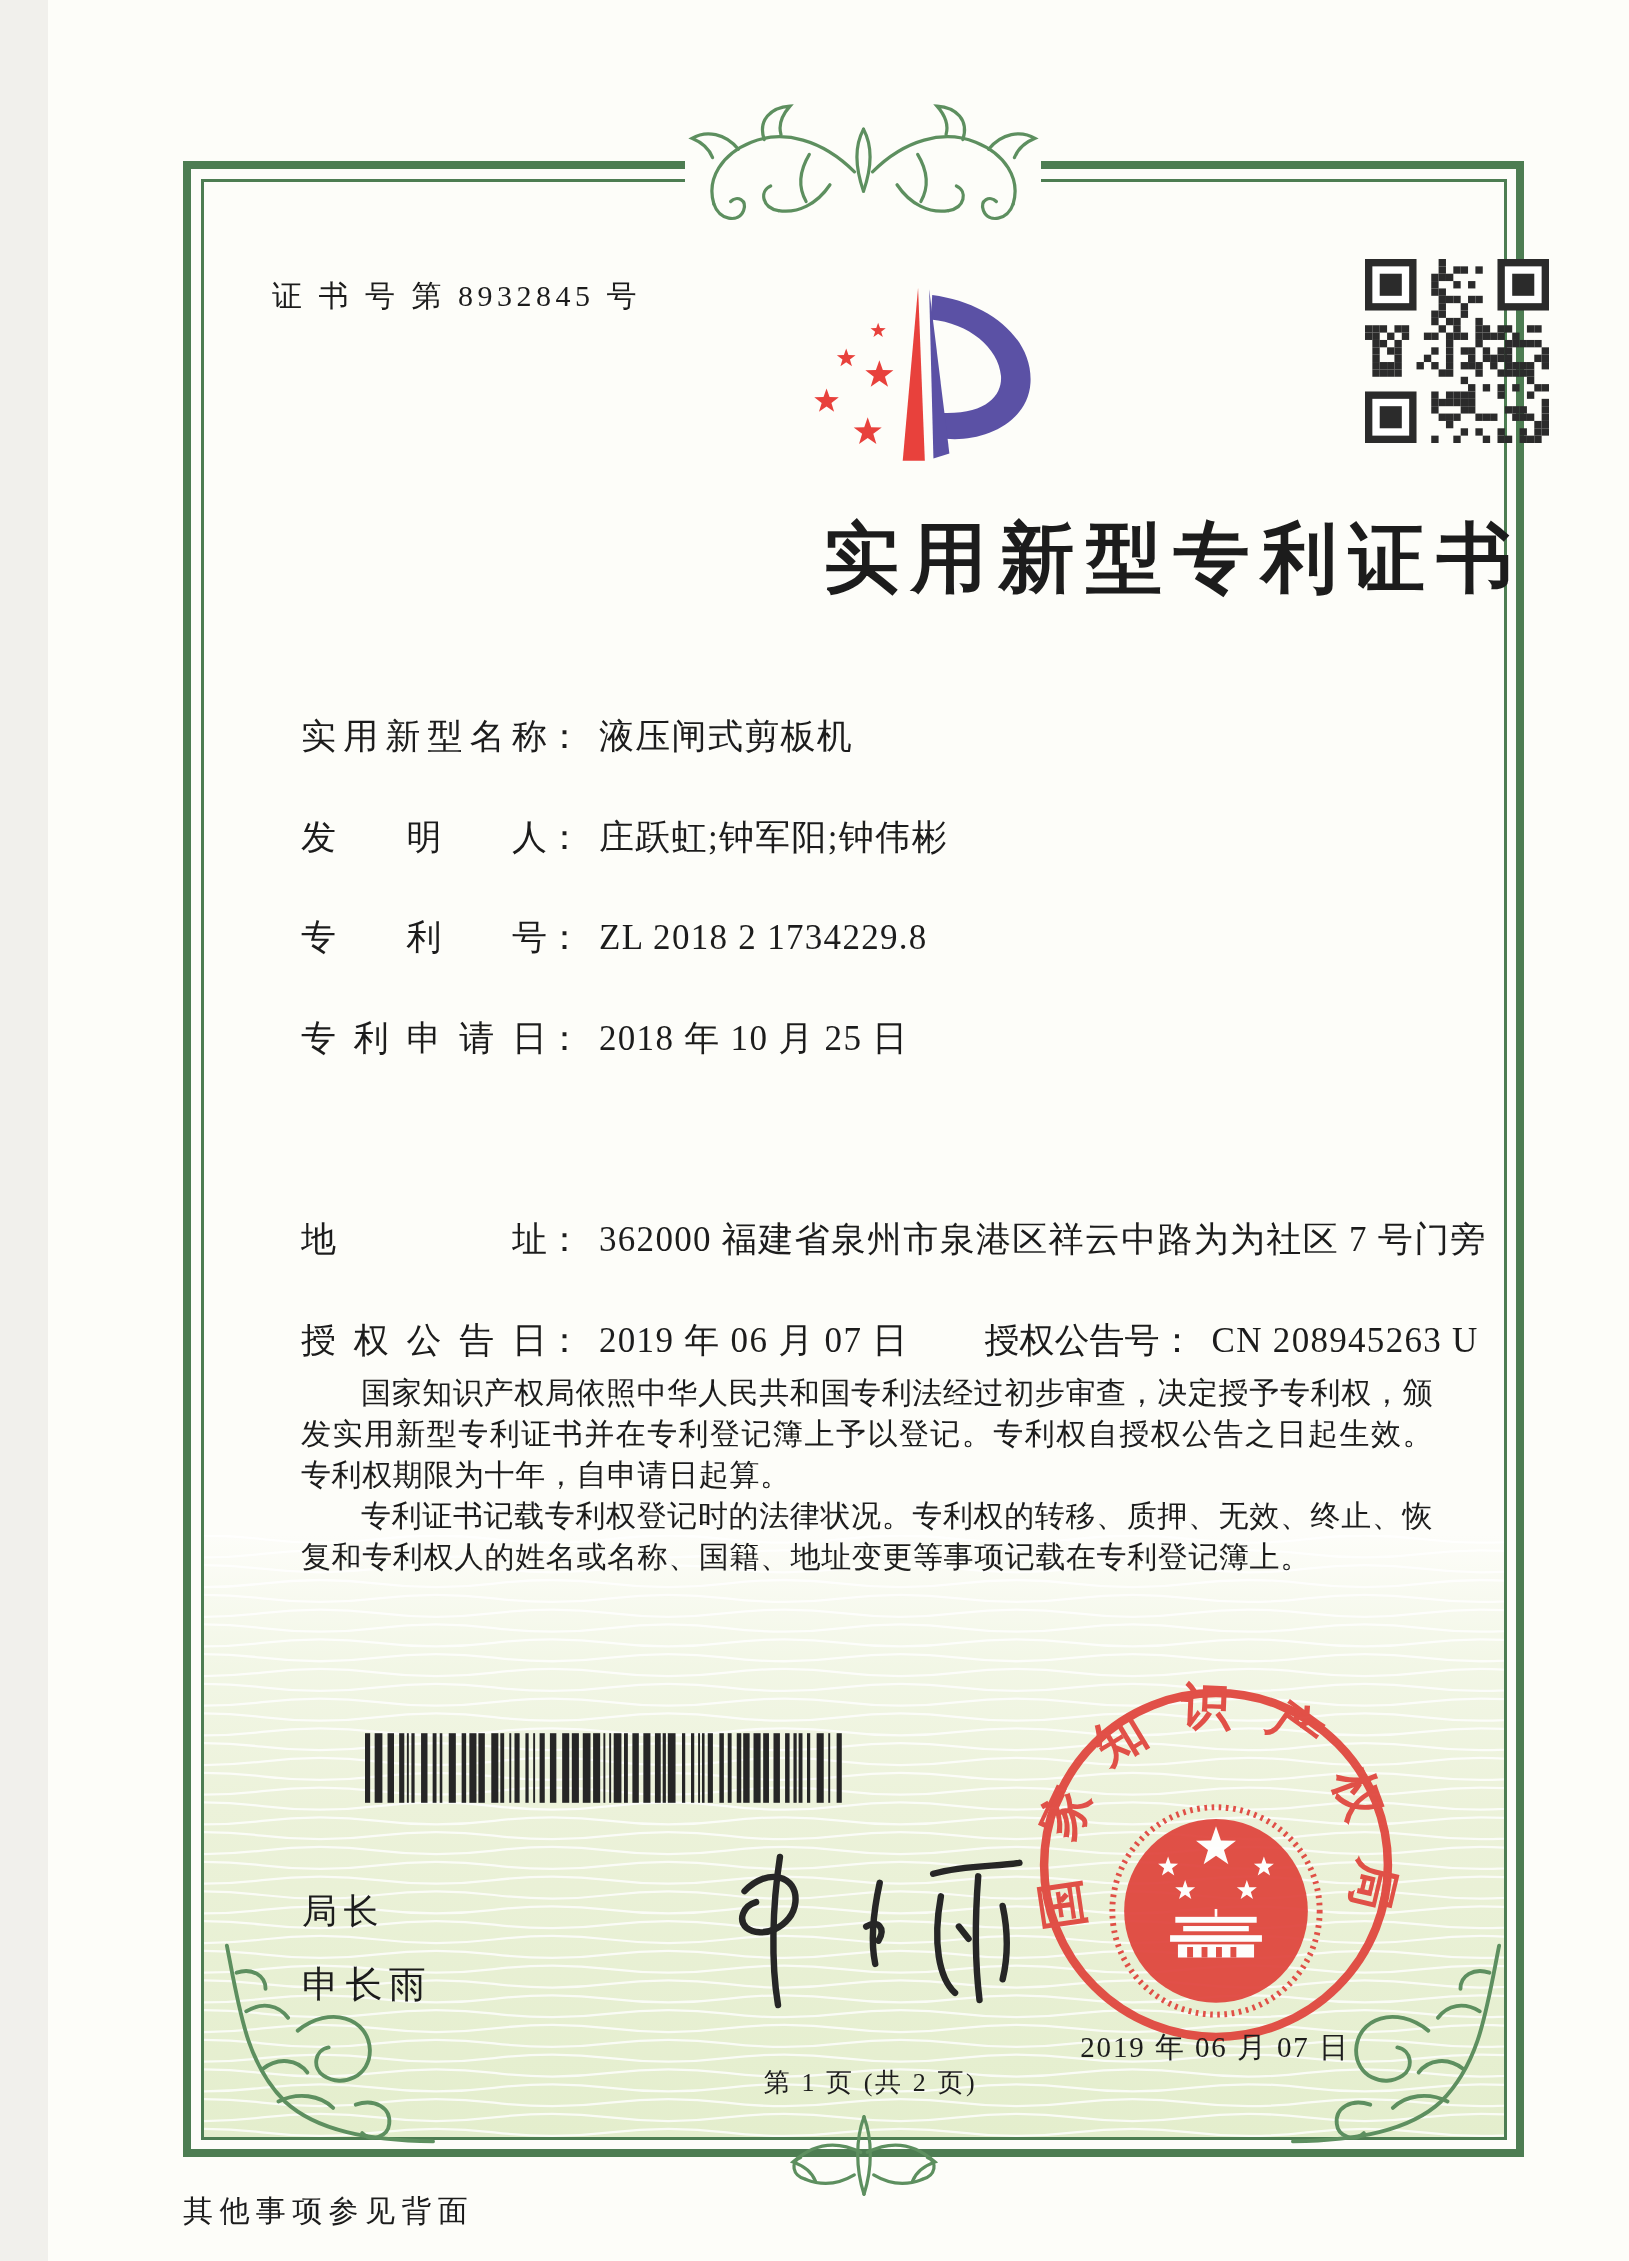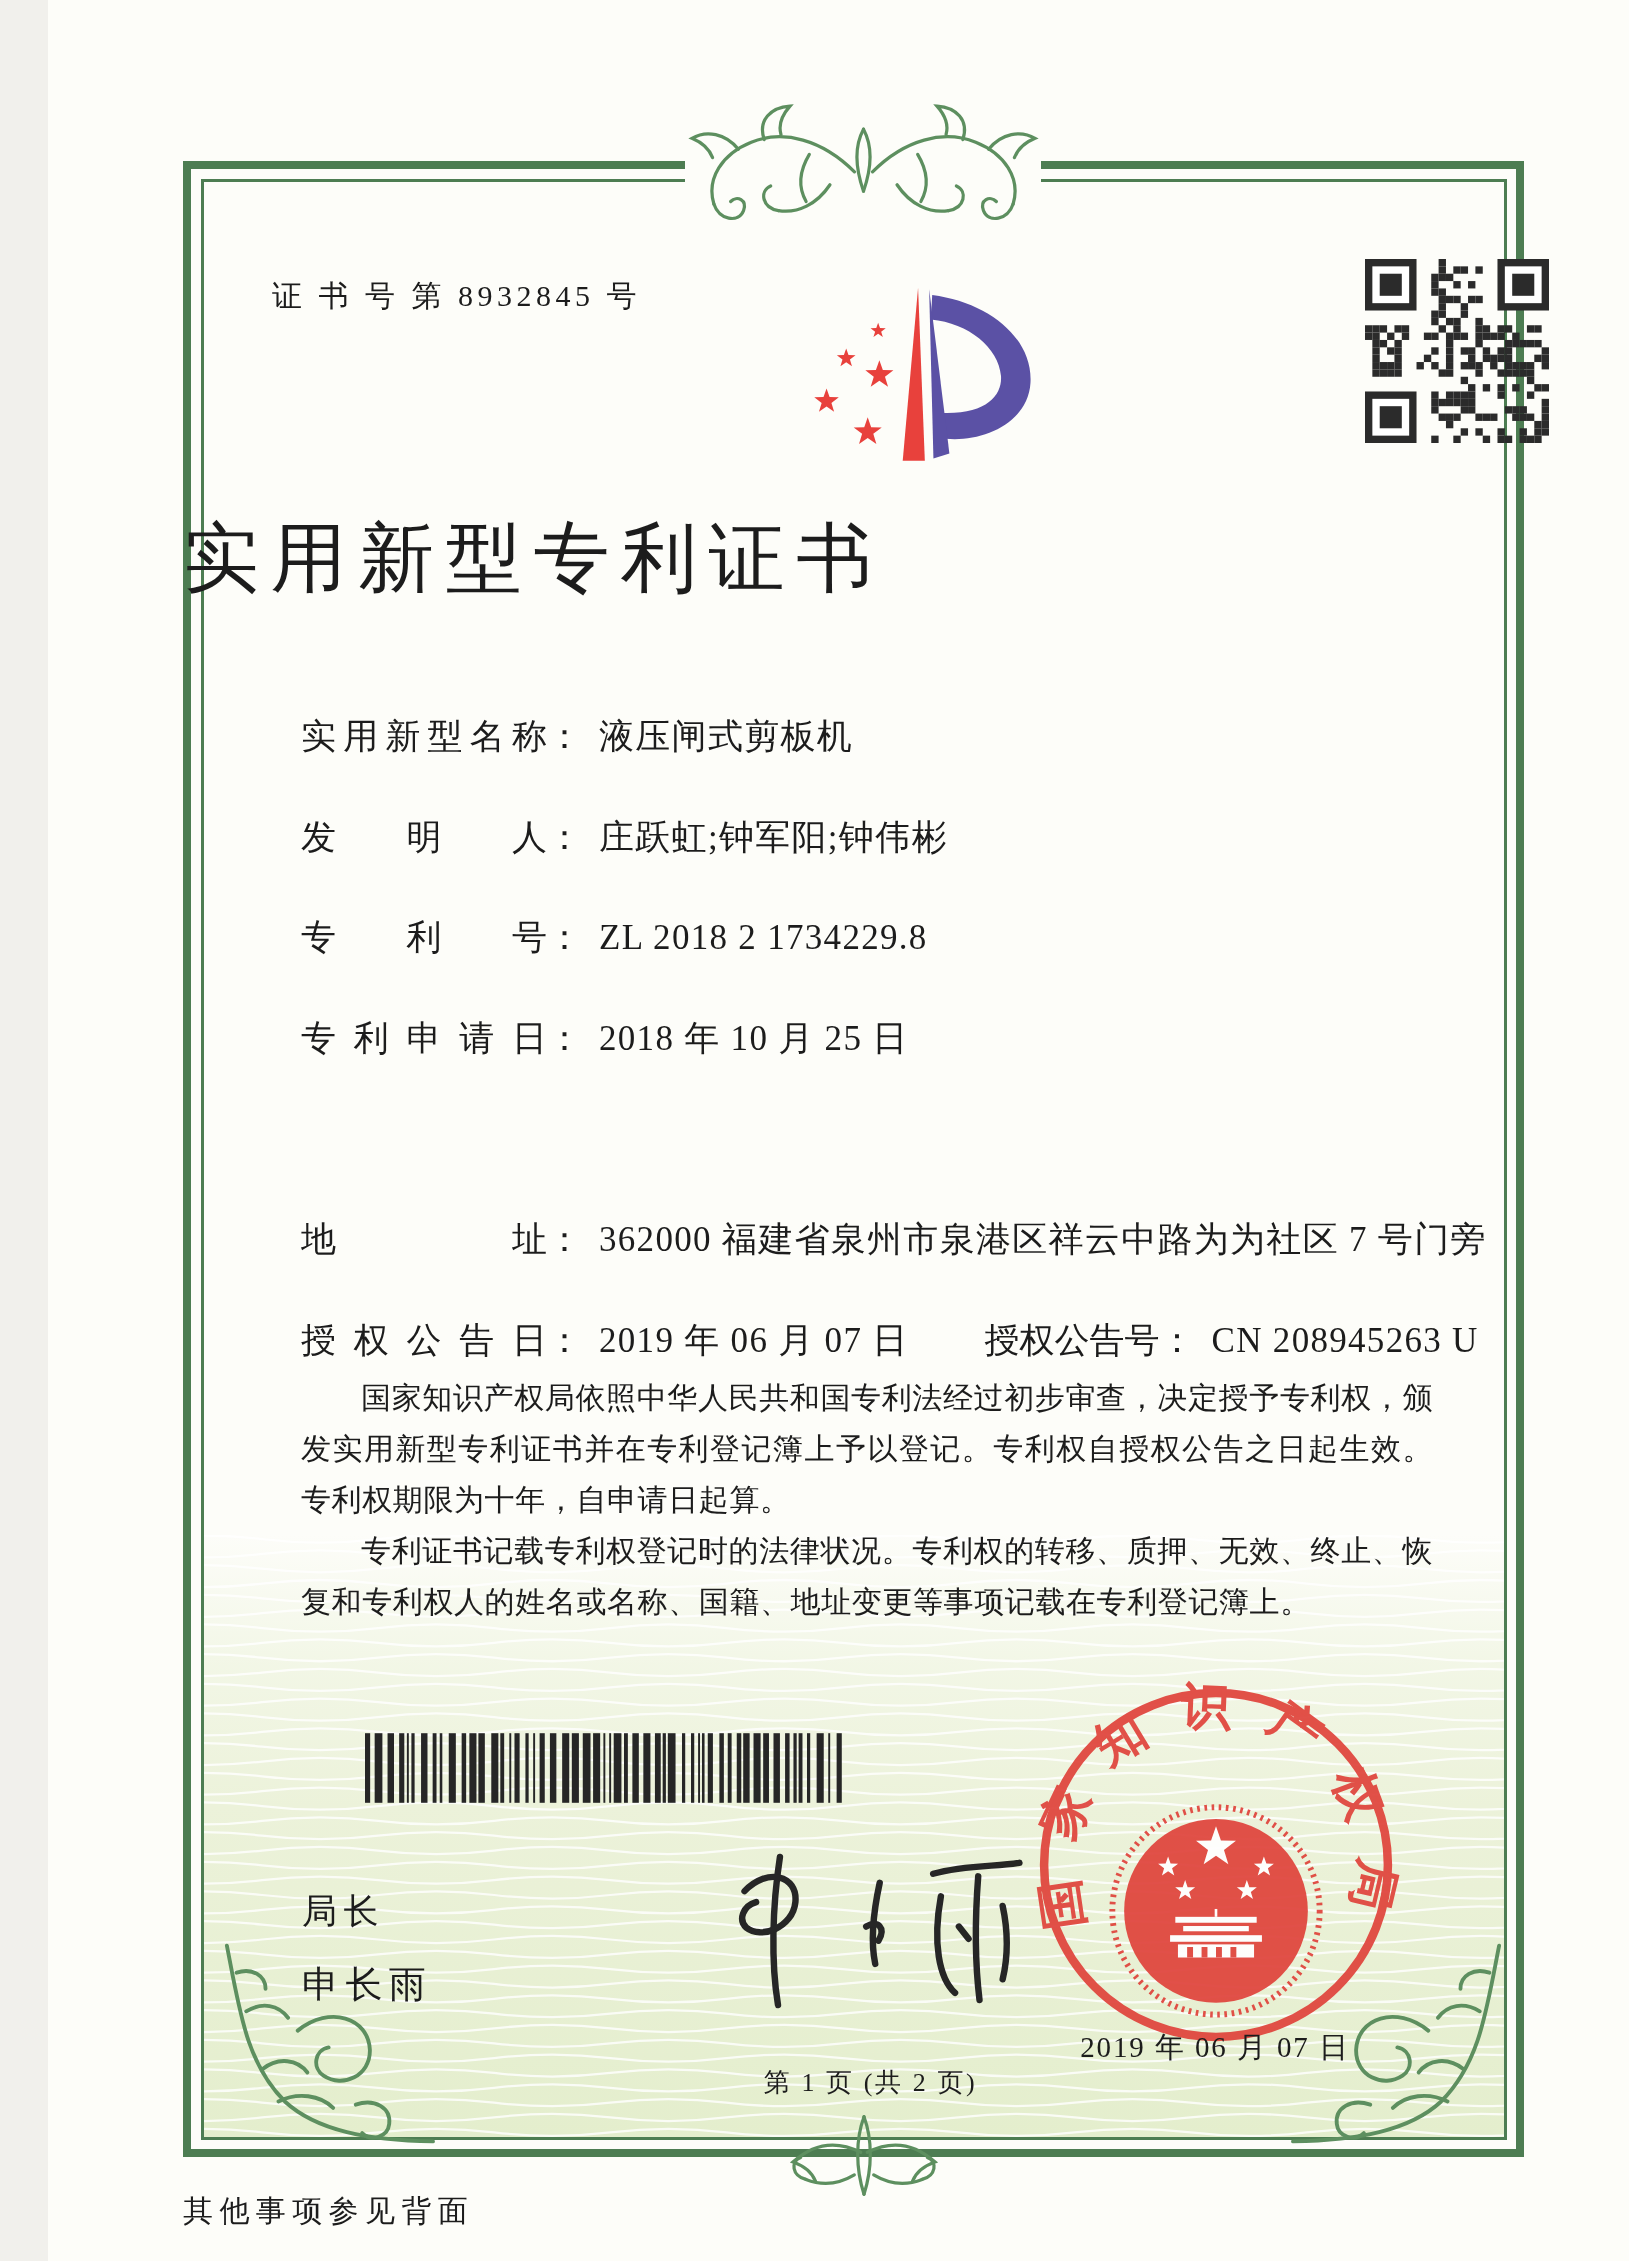--- a/index.html
+++ b/index.html
@@ -18,7 +18,7 @@
         background:linear-gradient(180deg, rgba(233,241,214,0) 0%, rgba(233,241,214,.55) 22%, #ecf2da 45%, #e4eecd 100%);}
   
   #cert-no{left:224px;top:276px;font-size:30px;letter-spacing:4.5px;z-index:5;}
-  #title{left:135px;top:508px;width:1341px;text-align:left;font-size:76px;font-weight:400;letter-spacing:11.6px;z-index:5;}
+  #title{left:135px;top:508px;width:1341px;text-align:right;font-size:76px;font-weight:700;letter-spacing:11.6px;z-index:5;}
   .field{left:253px;width:1225px;font-size:35px;white-space:nowrap;z-index:5;}
   .flabel{display:inline-block;width:246px;text-align:justify;text-align-last:justify;vertical-align:bottom;}
   .fcolon{margin-right:17px;}

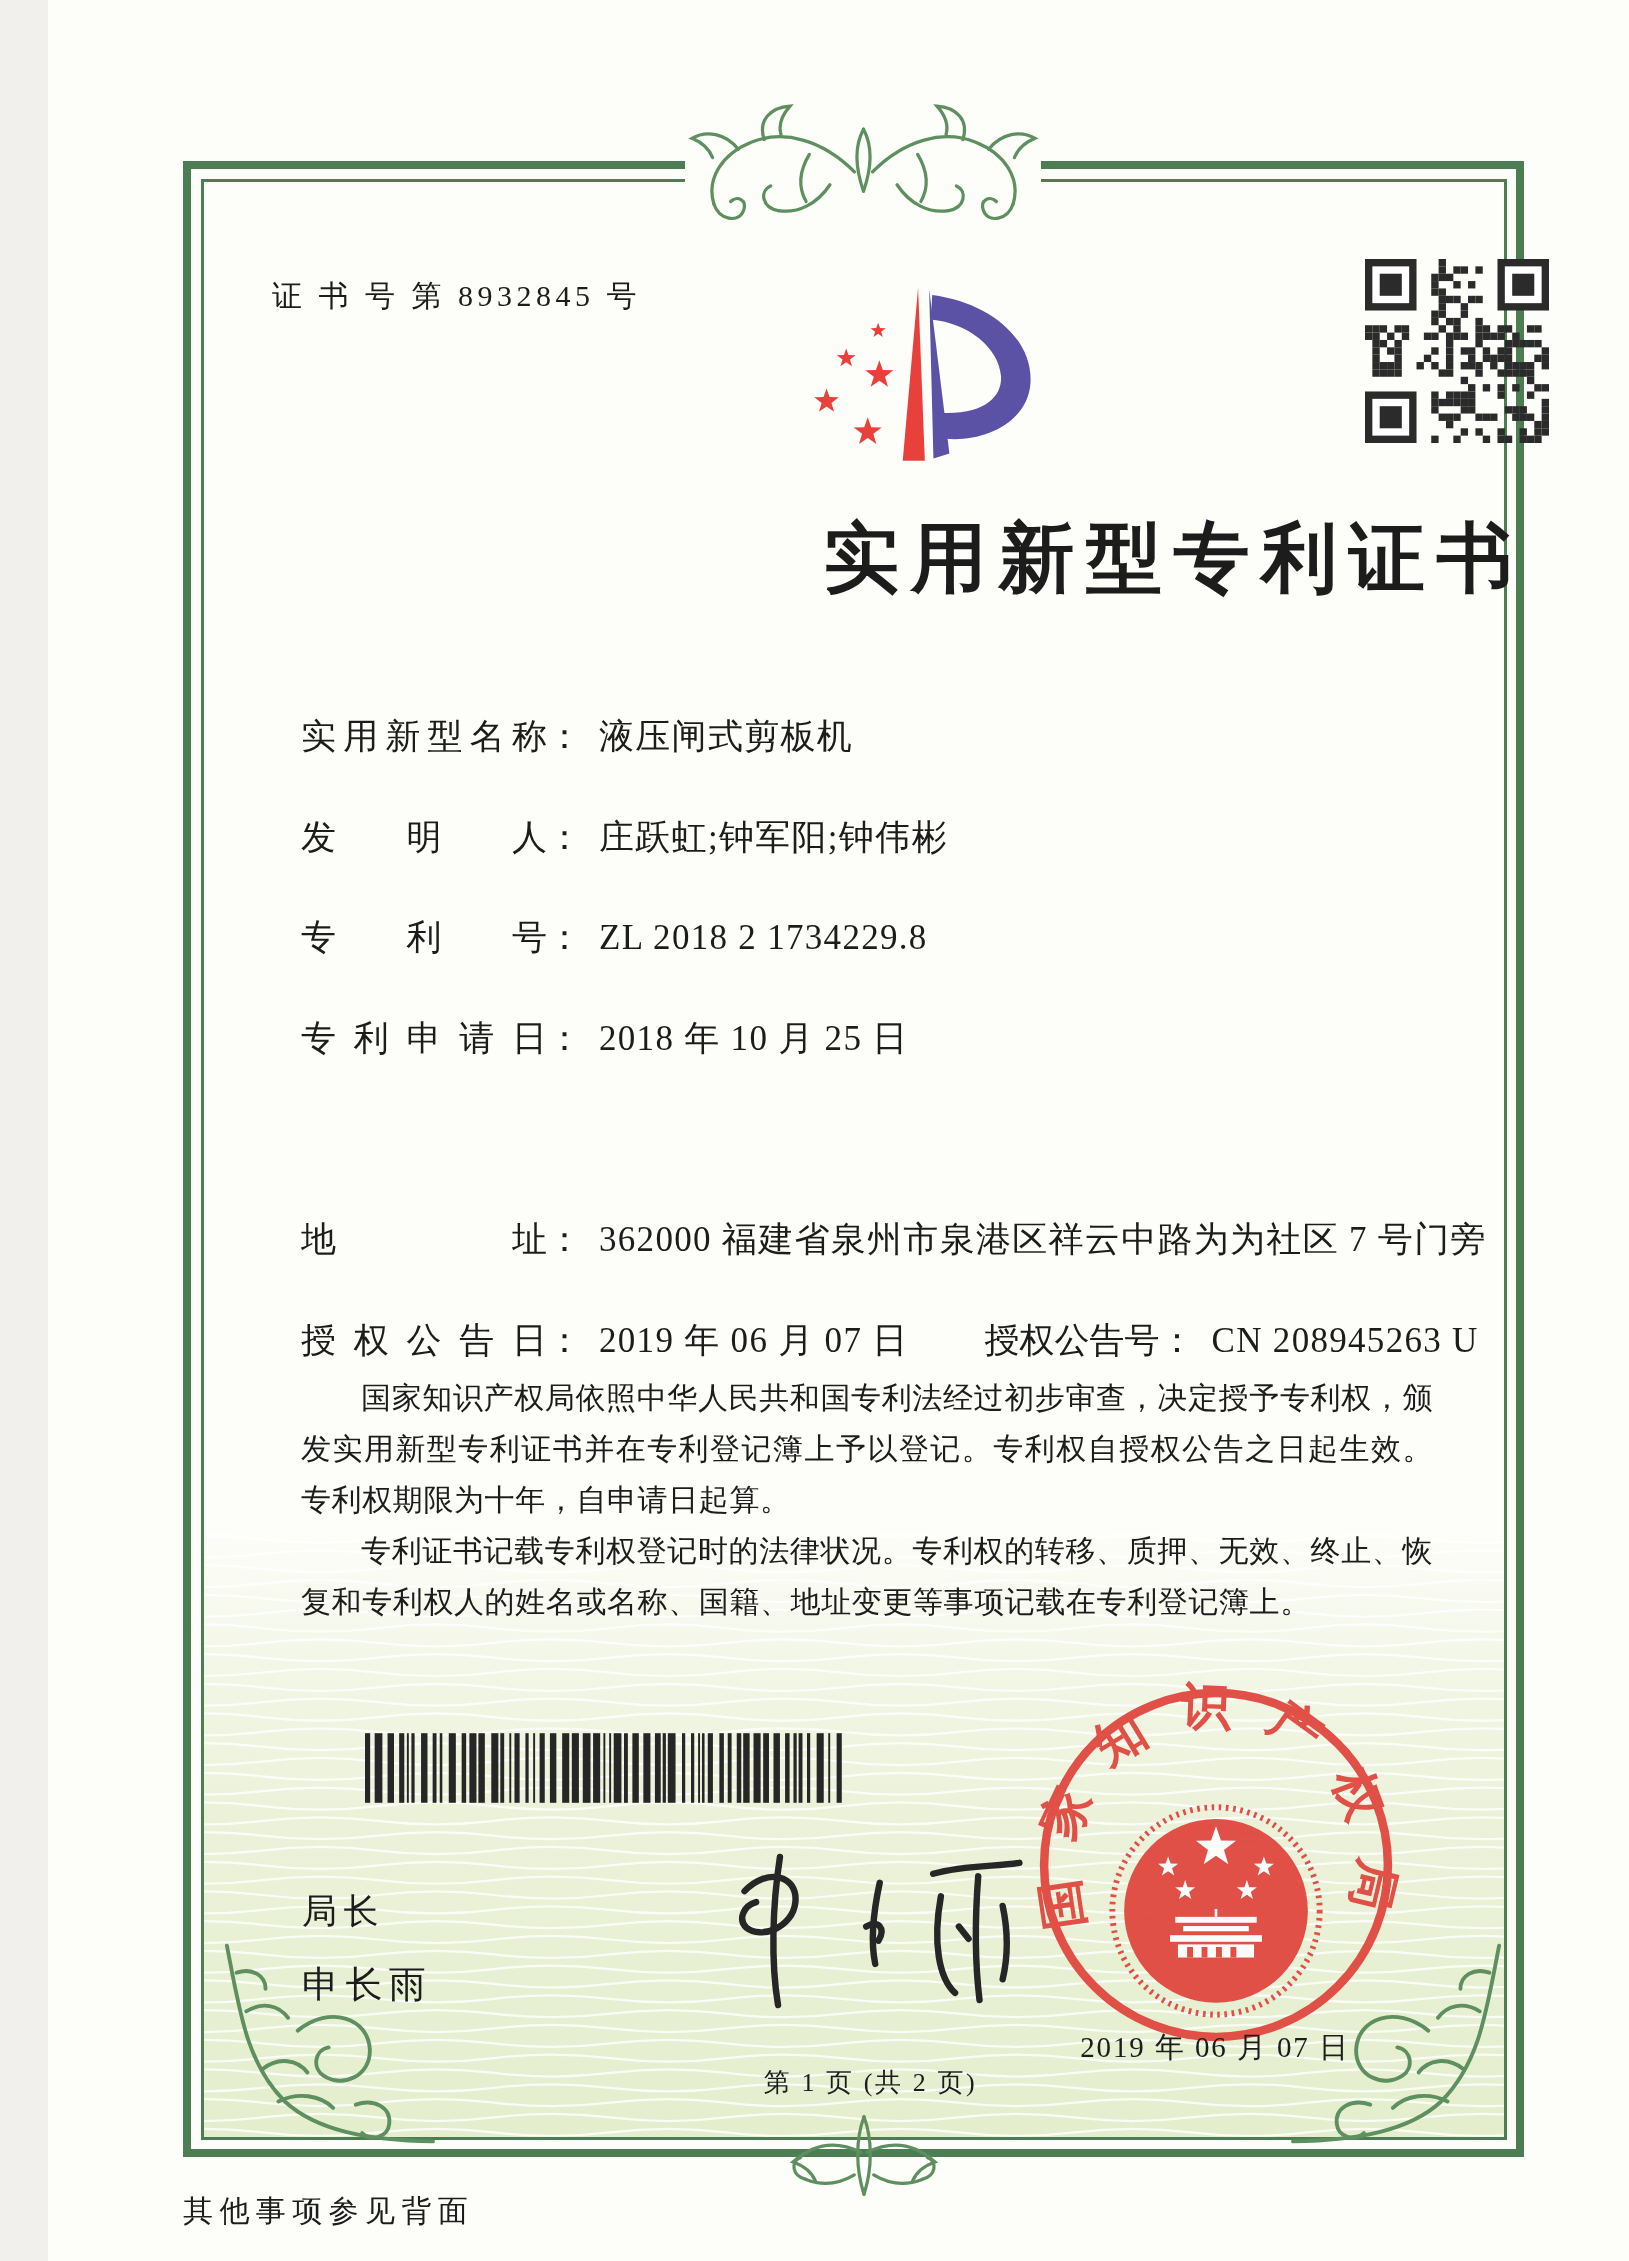--- a/index.html
+++ b/index.html
@@ -24,7 +24,7 @@
   .fcolon{margin-right:17px;}
   .fvalue{letter-spacing:1.3px;}
   .pair2{margin-left:76px;}
-  #body-text{left:253px;top:1372px;width:1132px;font-size:30px;line-height:51px;text-align:justify;letter-spacing:0.6px;z-index:5;}
+  #body-text{left:253px;top:1372px;width:1132px;font-size:30px;line-height:41px;text-align:justify;letter-spacing:0.6px;z-index:5;}
   #body-text p{margin:0;text-indent:2em;}
   #signer-title{left:254px;top:1888px;font-size:35px;letter-spacing:6.4px;z-index:5;}
   #signer-name{left:254px;top:1960px;font-size:37px;letter-spacing:6.4px;z-index:5;text-align:right;}

